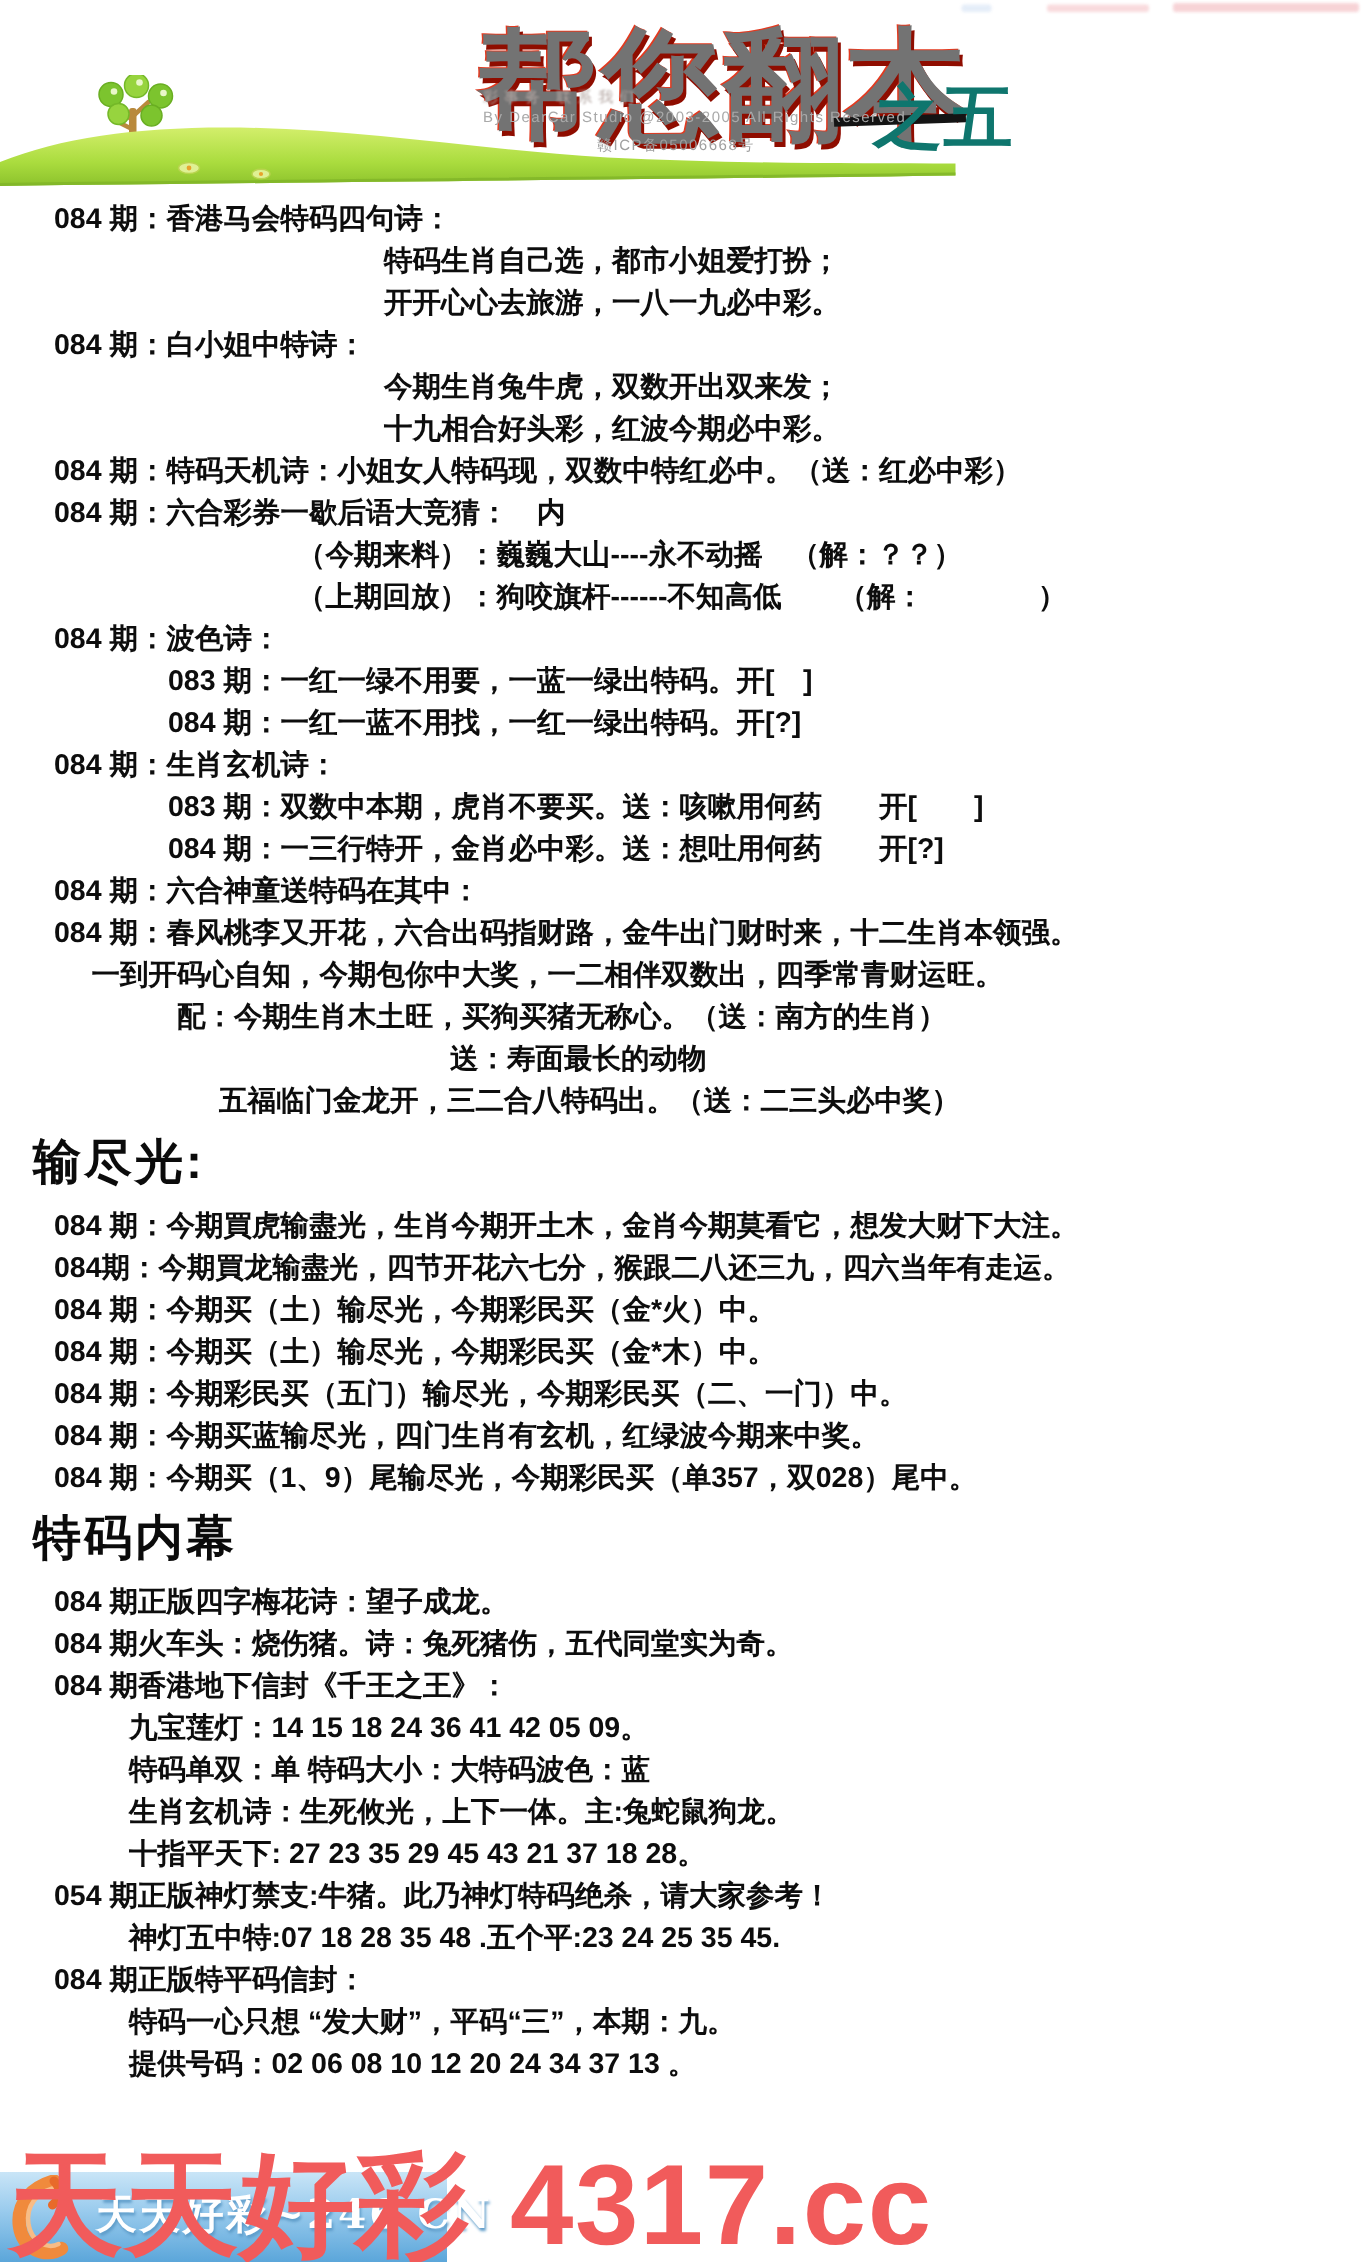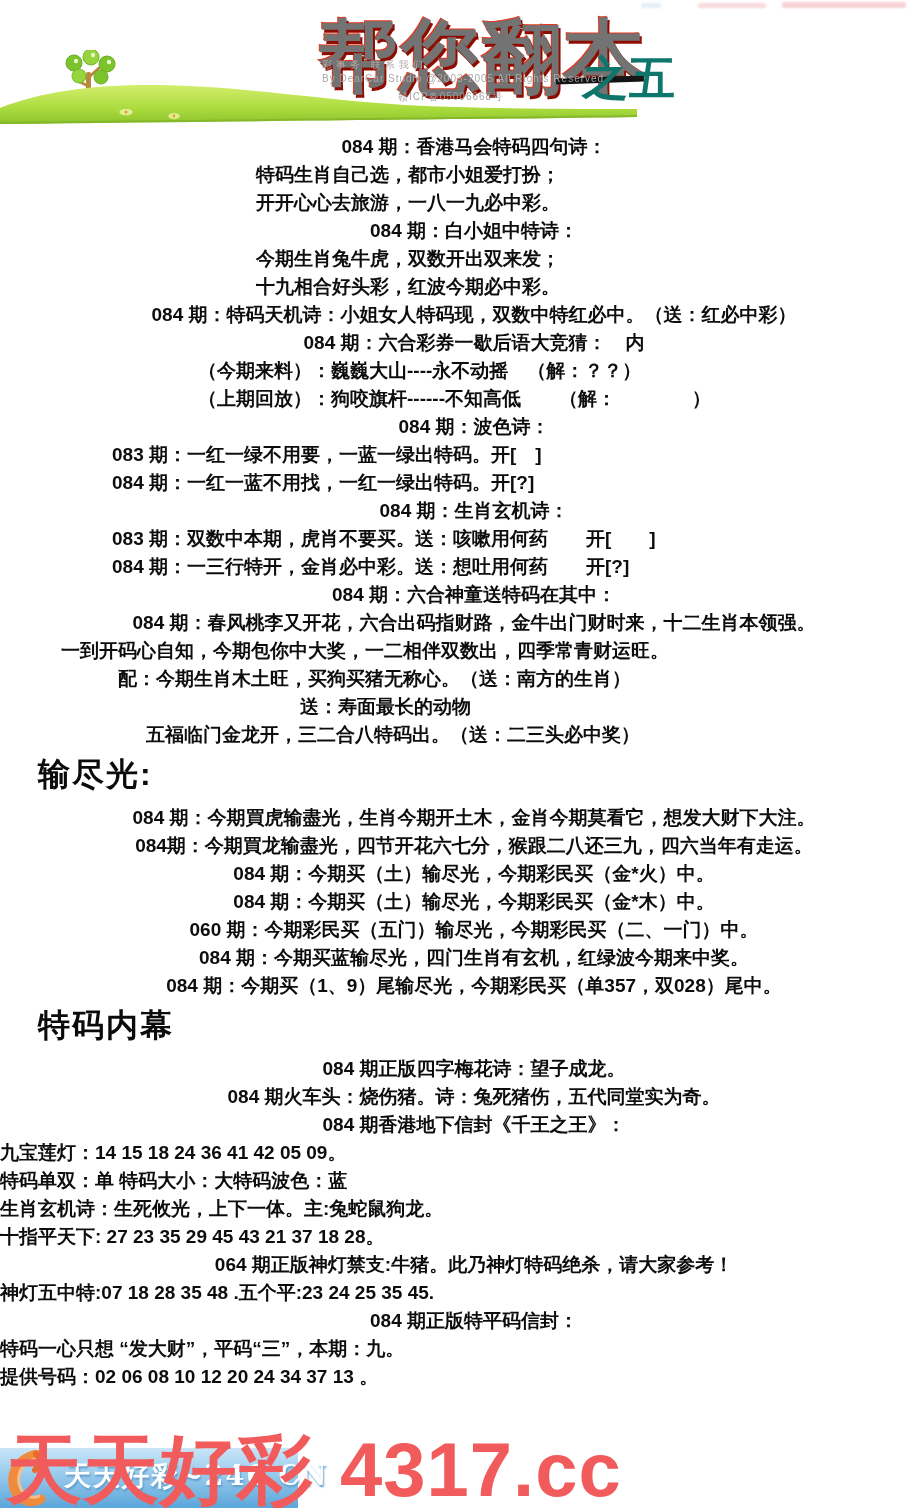--- a/index.html
+++ b/index.html
@@ -29,7 +29,7 @@
   
   .content{position:absolute;left:0;top:133px;width:912px;}
   .line{height:28px;line-height:28px;font-size:19px;font-weight:bold;color:#0d0d0d;white-space:nowrap;}
-  .ind-label{padding-left:36px;text-align:center;}
+  .ind-label{padding-left:36px;}
   .ind-poem{padding-left:256px;}
   .ind-riddle{padding-left:198px;}
   .ind-sub{padding-left:112px;}

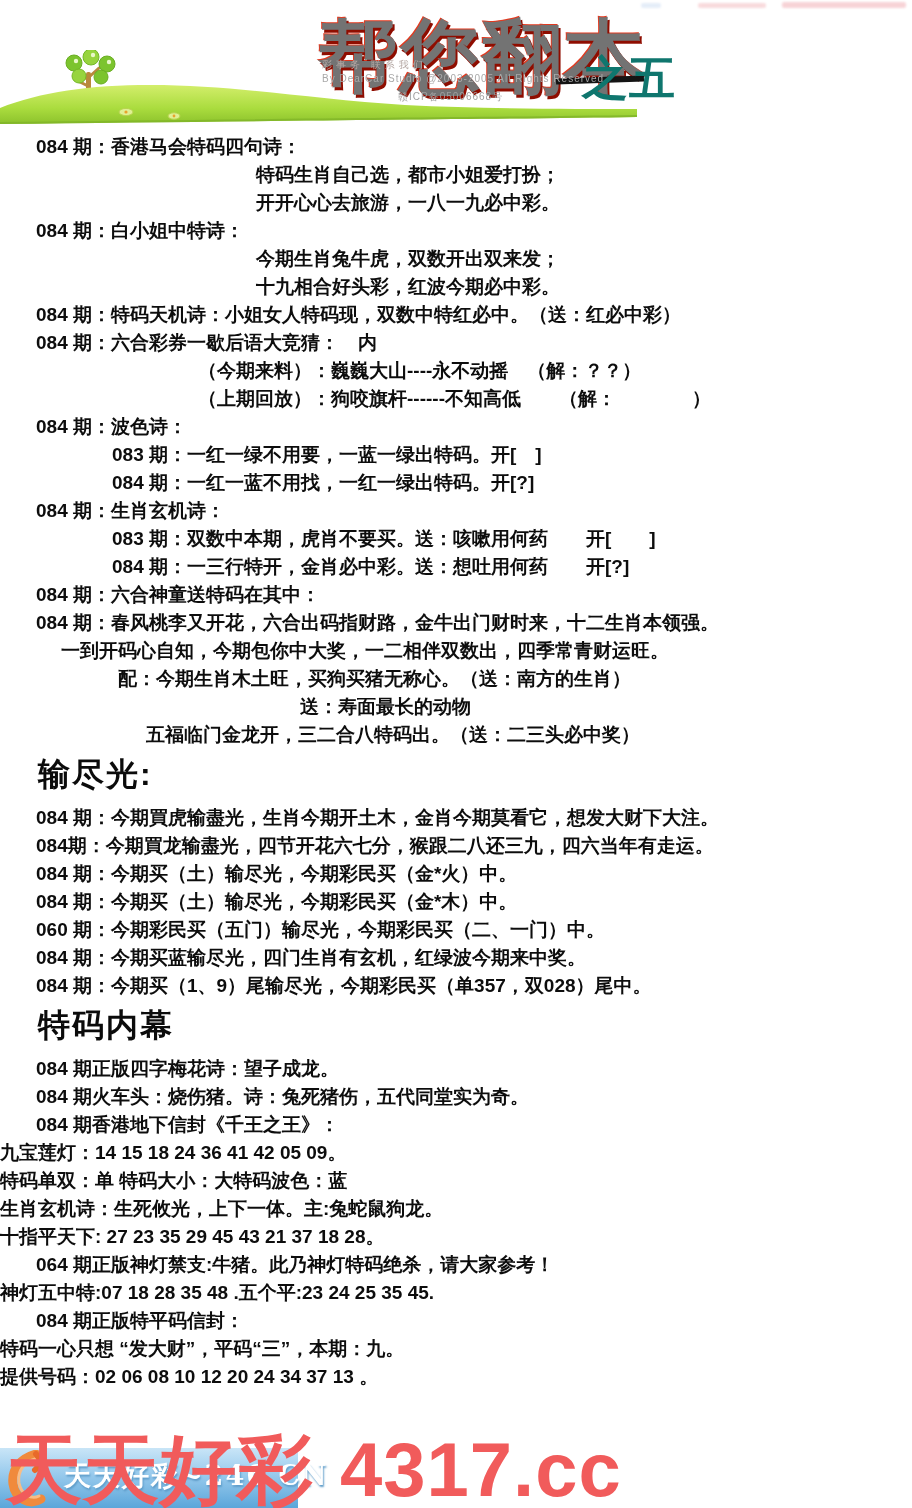--- a/index.html
+++ b/index.html
@@ -38,7 +38,7 @@
   .ind-pei{padding-left:118px;}
   .ind-wufu{padding-left:146px;}
   .ind-inner{}
-  .sec-heading{font-size:32px;line-height:44px;font-weight:bold;color:#0b0b0b;margin:3px 0 8px 38px;letter-spacing:2px;}
+  .sec-heading{font-size:32px;line-height:44px;font-weight:bold;color:#0b0b0b;margin:3px 0 8px 22px;letter-spacing:2px;}
 
   
   .banner{position:absolute;left:0;top:1448px;width:298px;height:60px;z-index:1;

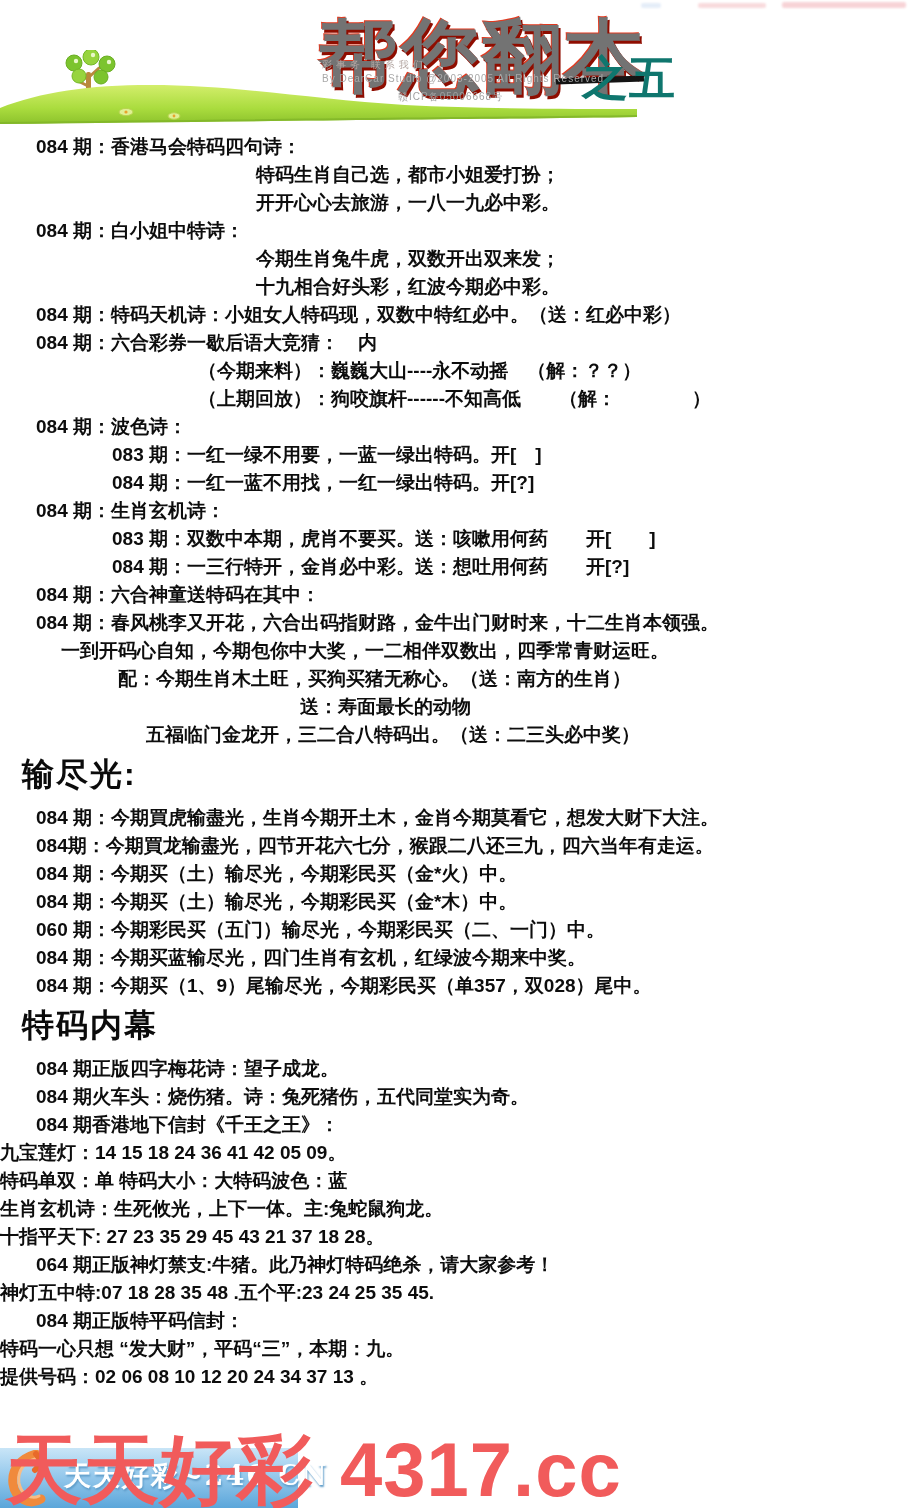--- a/index.html
+++ b/index.html
@@ -130,7 +130,7 @@
       <div class="line ind-label">084期：今期買龙输盡光，四节开花六七分，猴跟二八还三九，四六当年有走运。</div>
       <div class="line ind-label">084 期：今期买（土）输尽光，今期彩民买（金*火）中。</div>
       <div class="line ind-label">084 期：今期买（土）输尽光，今期彩民买（金*木）中。</div>
-      <div class="line ind-label">060 期：今期彩民买（五门）输尽光，今期彩民买（二、一门）中。</div>
+      <div class="line ind-label">084 期：今期彩民买（五门）输尽光，今期彩民买（二、一门）中。</div>
       <div class="line ind-label">084 期：今期买蓝输尽光，四门生肖有玄机，红绿波今期来中奖。</div>
       <div class="line ind-label">084 期：今期买（1、9）尾输尽光，今期彩民买（单357，双028）尾中。</div>
       <div class="sec-heading">特码内幕</div>

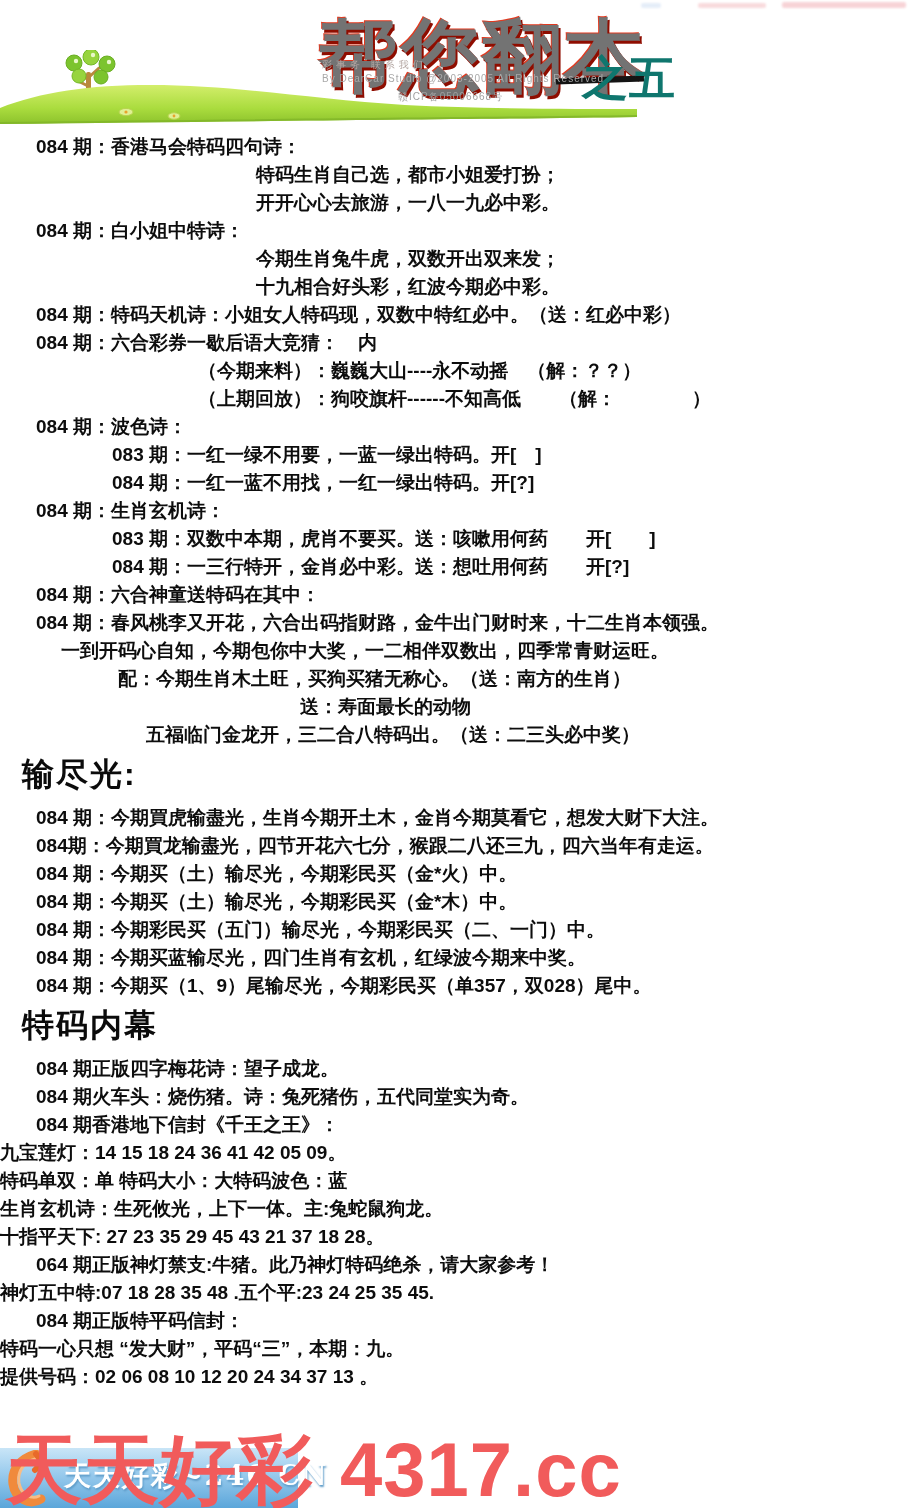--- a/index.html
+++ b/index.html
@@ -37,7 +37,7 @@
   .ind-give{padding-left:300px;}
   .ind-pei{padding-left:118px;}
   .ind-wufu{padding-left:146px;}
-  .ind-inner{}
+  .ind-inner{padding-left:86px;}
   .sec-heading{font-size:32px;line-height:44px;font-weight:bold;color:#0b0b0b;margin:3px 0 8px 22px;letter-spacing:2px;}
 
   

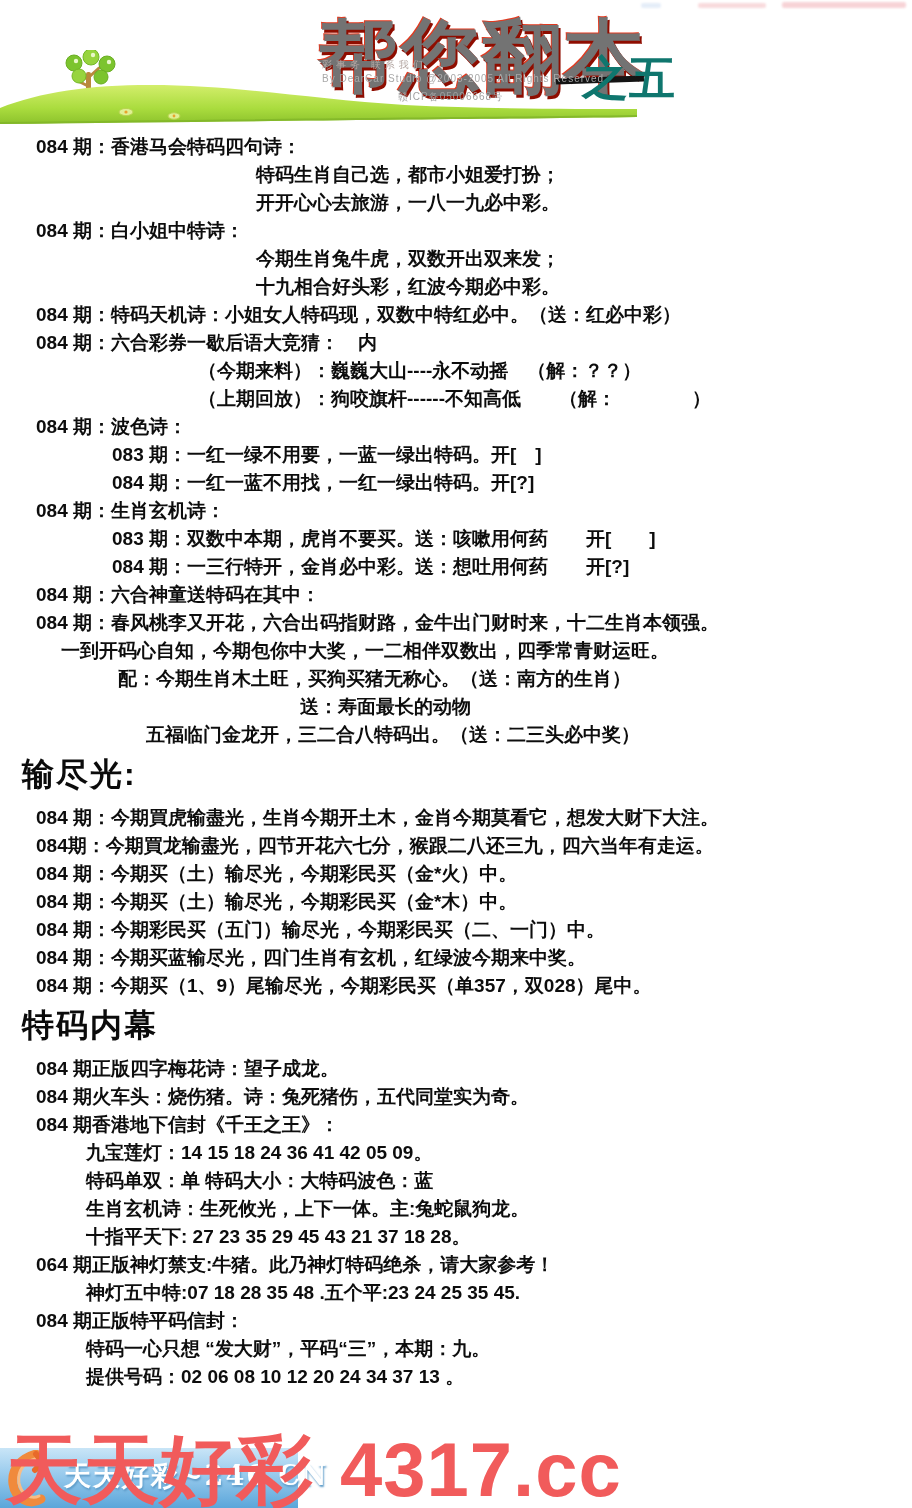--- a/index.html
+++ b/index.html
@@ -141,7 +141,7 @@
       <div class="line ind-inner">特码单双：单 特码大小：大特码波色：蓝</div>
       <div class="line ind-inner">生肖玄机诗：生死攸光，上下一体。主:兔蛇鼠狗龙。</div>
       <div class="line ind-inner">十指平天下: 27 23 35 29 45 43 21 37 18 28。</div>
-      <div class="line ind-label">064 期正版神灯禁支:牛猪。此乃神灯特码绝杀，请大家参考！</div>
+      <div class="line ind-label">054 期正版神灯禁支:牛猪。此乃神灯特码绝杀，请大家参考！</div>
       <div class="line ind-inner">神灯五中特:07 18 28 35 48 .五个平:23 24 25 35 45.</div>
       <div class="line ind-label">084 期正版特平码信封：</div>
       <div class="line ind-inner">特码一心只想 “发大财”，平码“三”，本期：九。</div>

